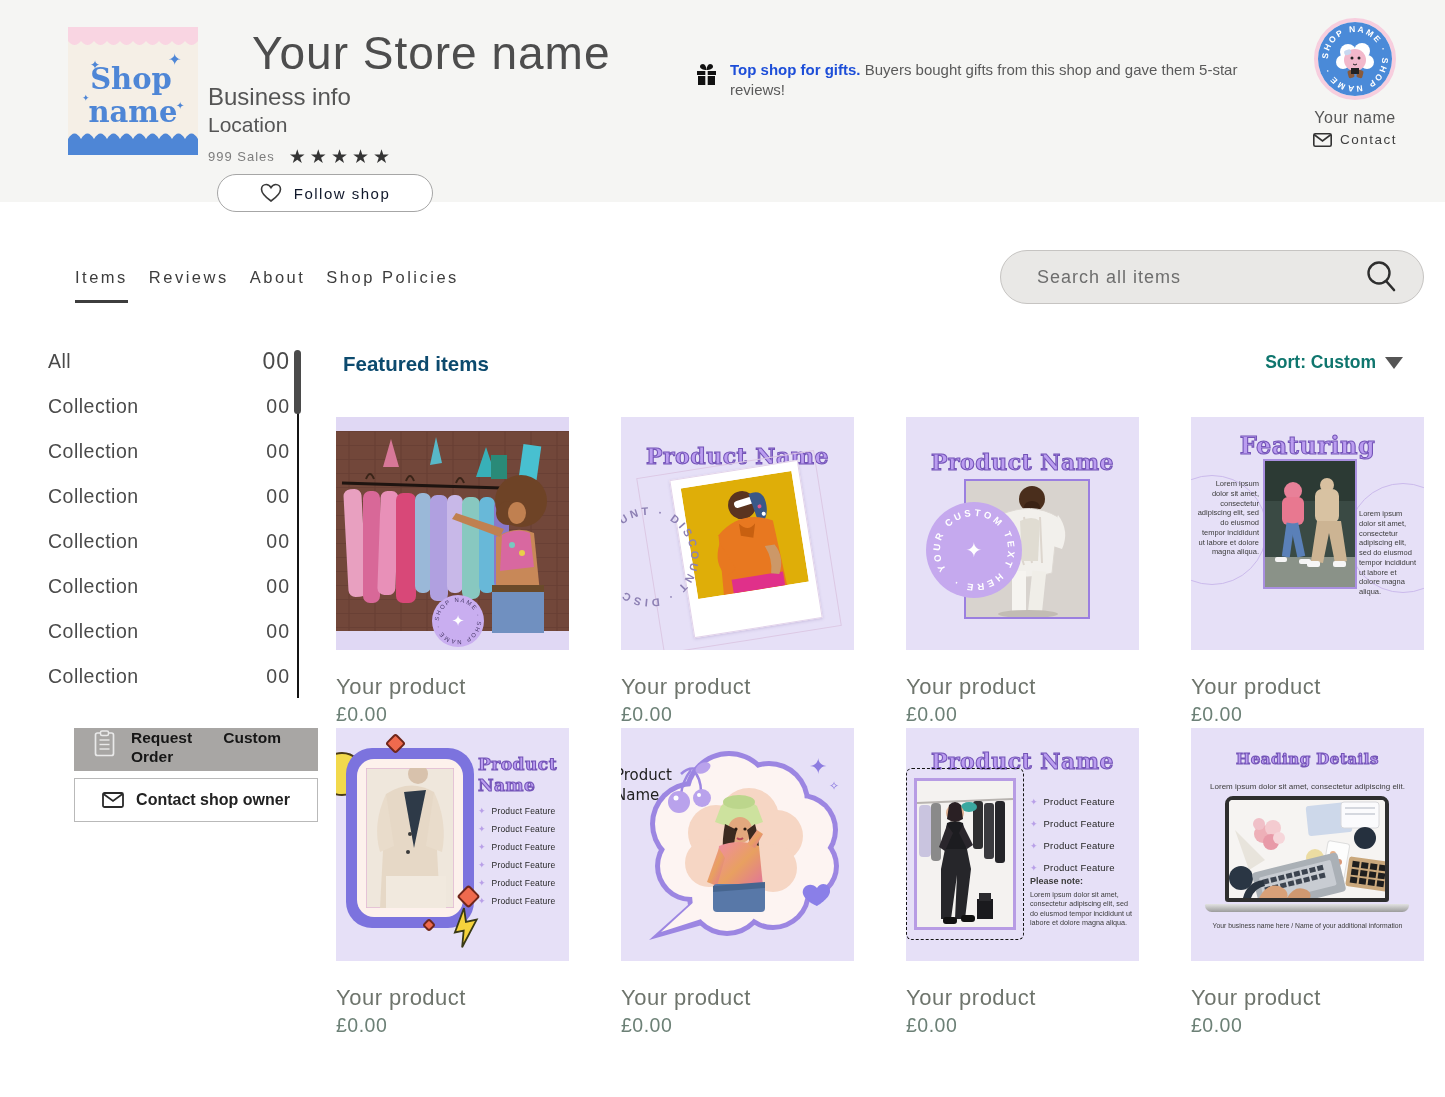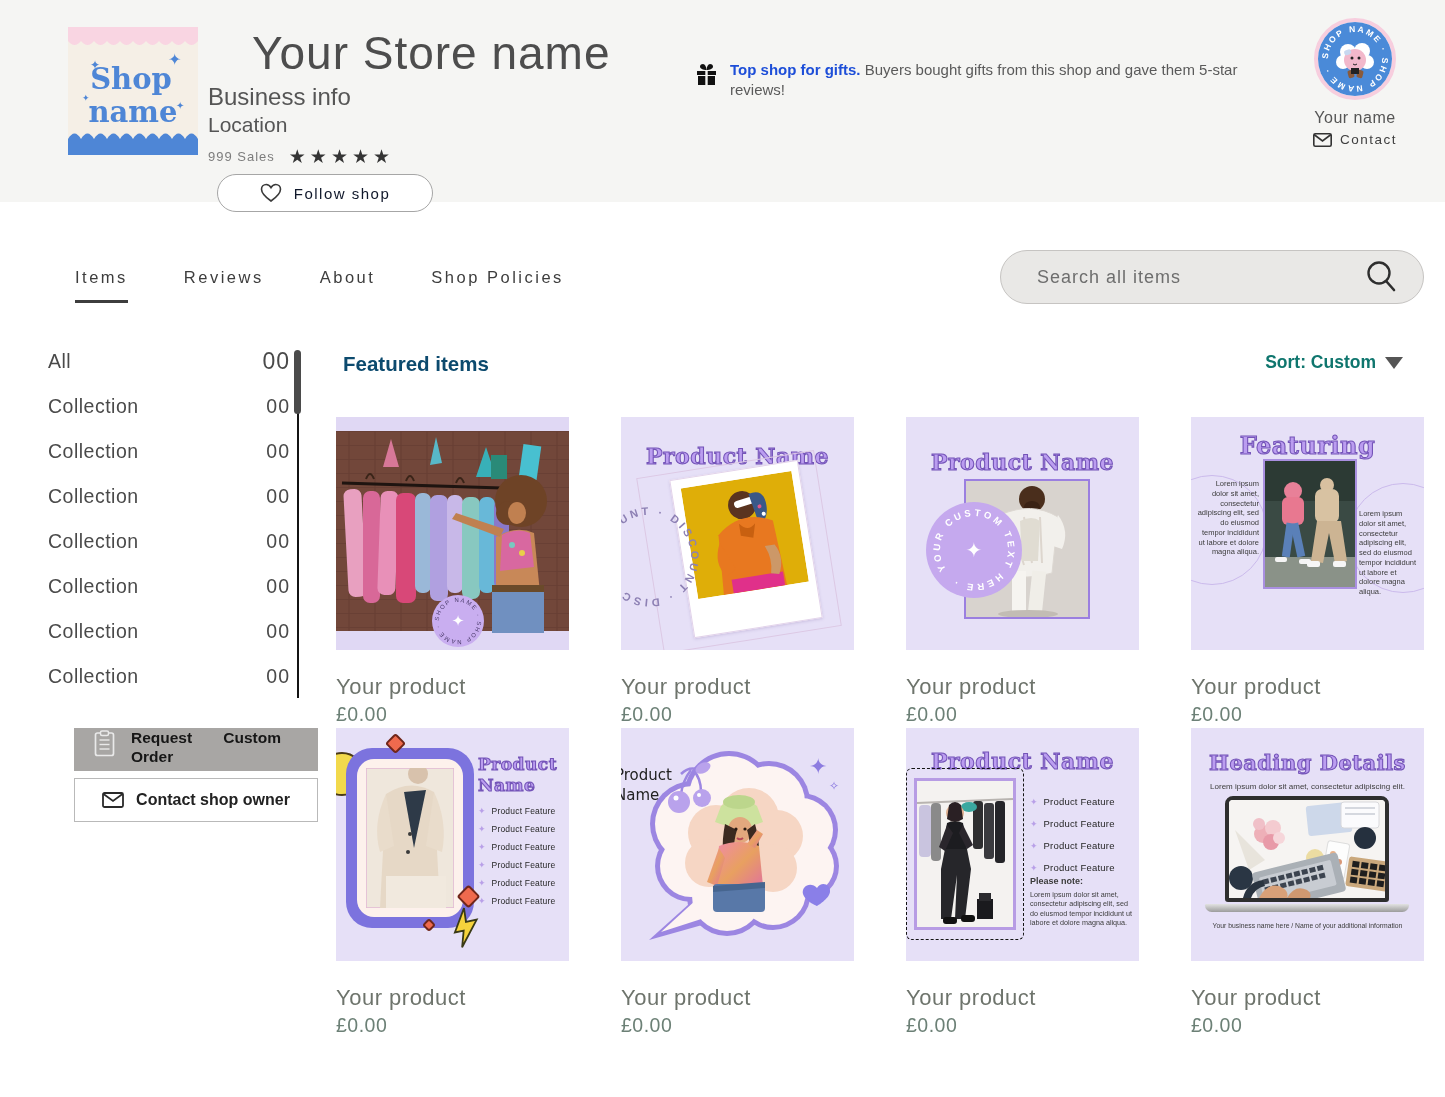--- a/index.html
+++ b/index.html
@@ -33,7 +33,7 @@
                 gap:12px; cursor:pointer; }
   .follow-label { font-size:15px; letter-spacing:1.5px; color:#0f172a; }
   
-  .tabs { position:absolute; left:75px; top:268px; display:flex; gap:56px; }
+  .tabs { position:absolute; left:75px; top:268px; display:flex; gap:21px; }
   .tab { font-size:16.5px; letter-spacing:2.5px; color:#3d3d3d; padding-bottom:13px; cursor:pointer; }
   .tab.active { border-bottom:3px solid #3d3d3d; }
   .search-bar { position:absolute; left:1000px; top:250px; width:424px; height:54px; border-radius:27px;

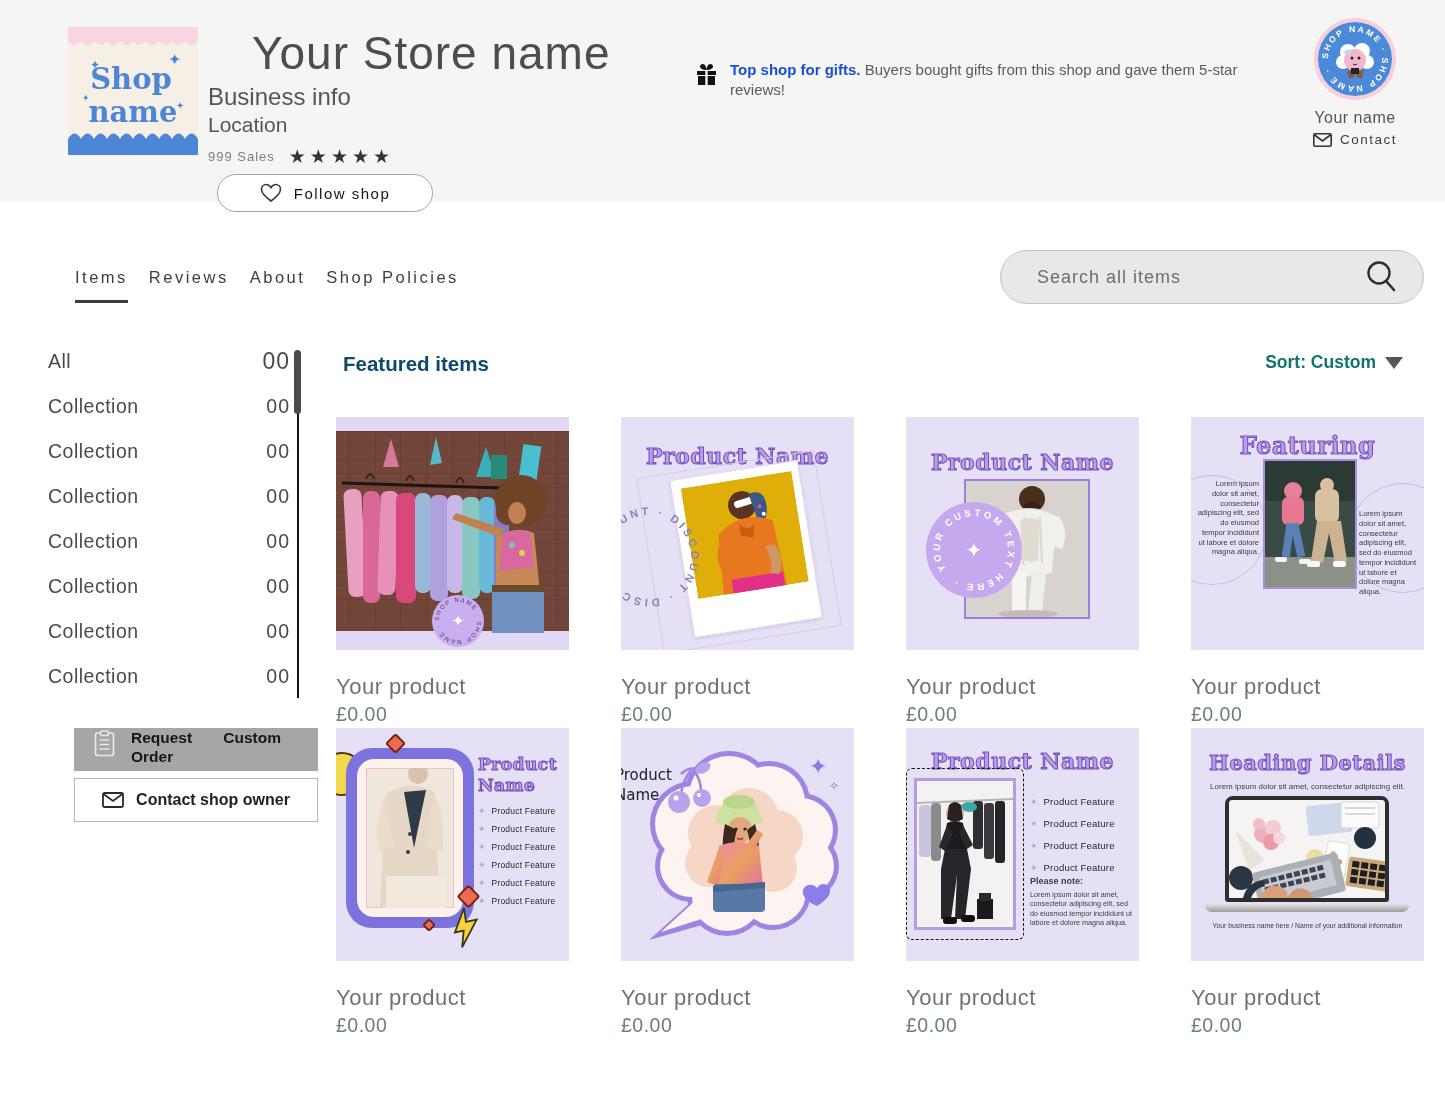--- a/index.html
+++ b/index.html
@@ -600,7 +600,7 @@
 
   <div class="card" style="left:1191px; top:728px;">
     <div class="art">
-      <div class="bubble" style="position:absolute; left:0; right:0; top:22px; text-align:center; font-size:21px;">Heading Details</div>
+      <div class="bubble" style="position:absolute; left:0; right:0; top:22px; text-align:center; font-size:15px;">Heading Details</div>
       <div class="tinytext" style="position:absolute; left:0; right:0; top:54px; text-align:center; font-size:8px;">Lorem ipsum dolor sit amet, consectetur adipiscing elit.</div>
       <div style="position:absolute; left:34px; top:68px; width:164px; height:106px; border:4px solid #2e2e2e; border-radius:8px 8px 3px 3px; background:#fff; overflow:hidden;">
         <svg width="156" height="98" viewBox="0 0 156 98">

